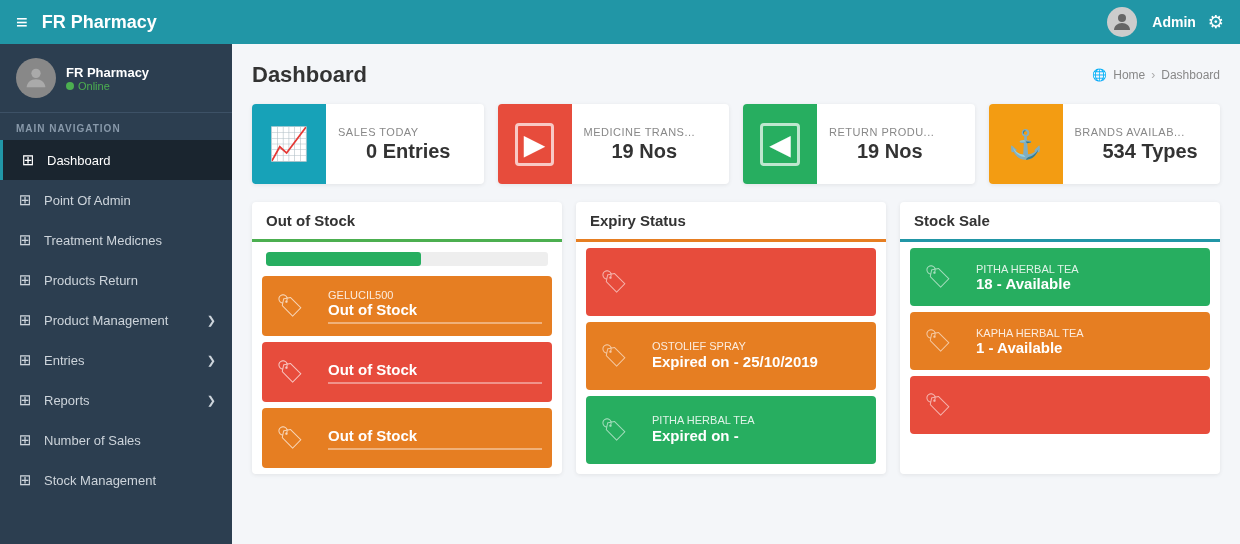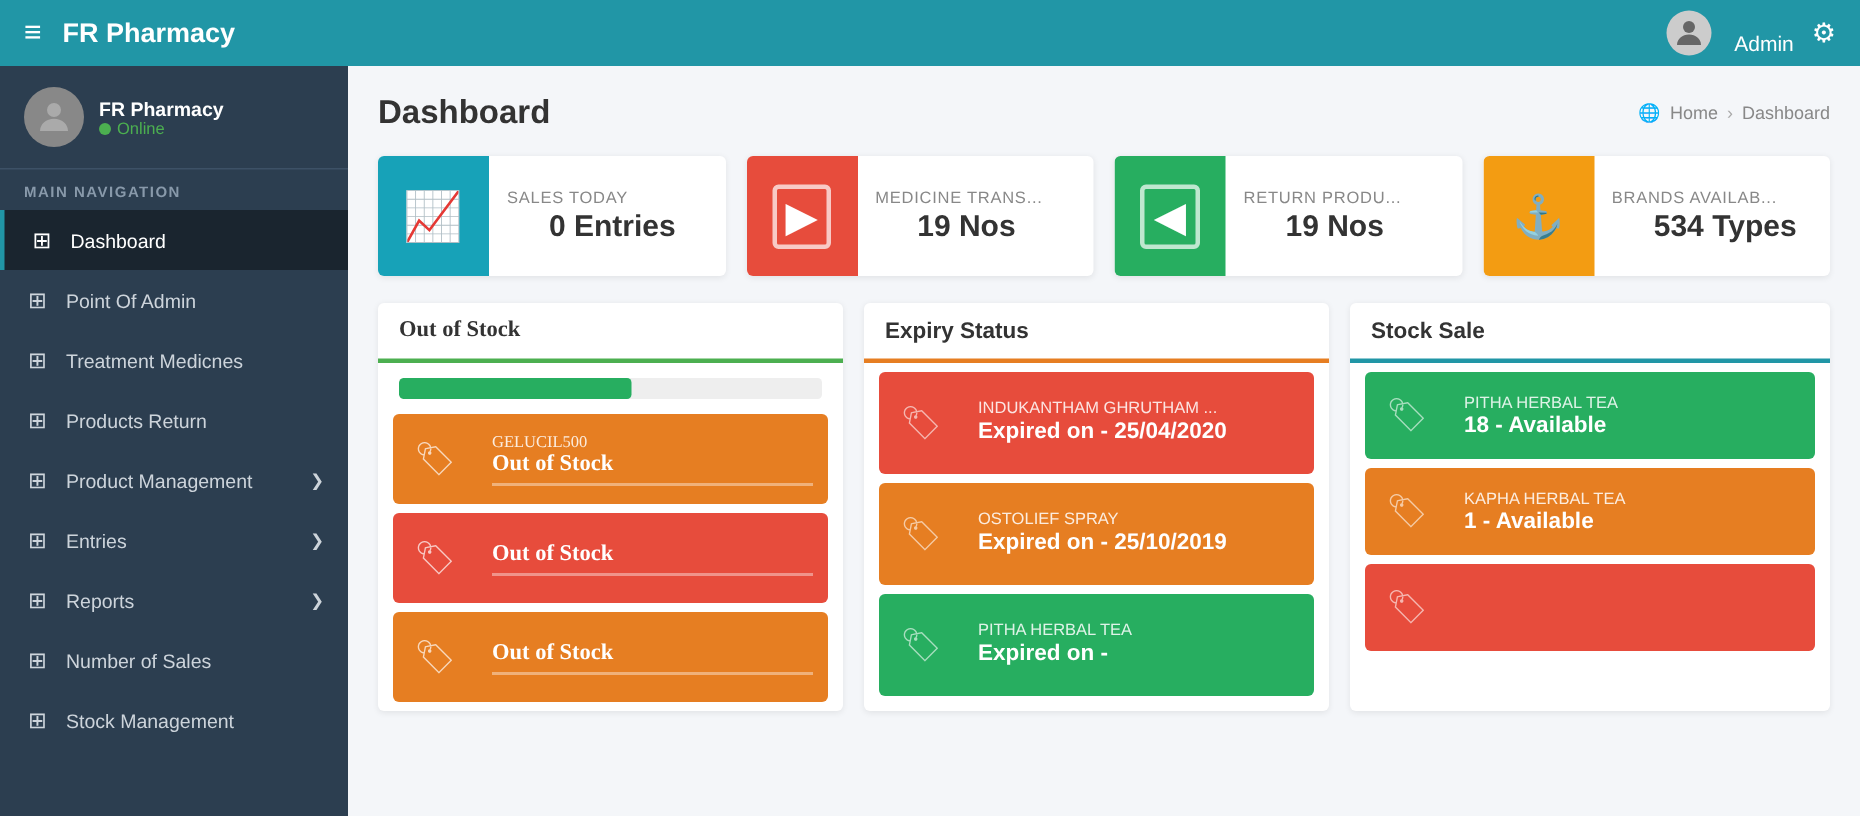--- a/index.html
+++ b/index.html
@@ -27,10 +27,11 @@
     }
     .navbar-admin {
       display: flex;
-      align-items: flex-end;
+      align-items: center;
       gap: 15px;
       color: #fff;
       font-size: 14px;
+      font-weight: bold;
     }
     .avatar-circle {
       width: 30px;

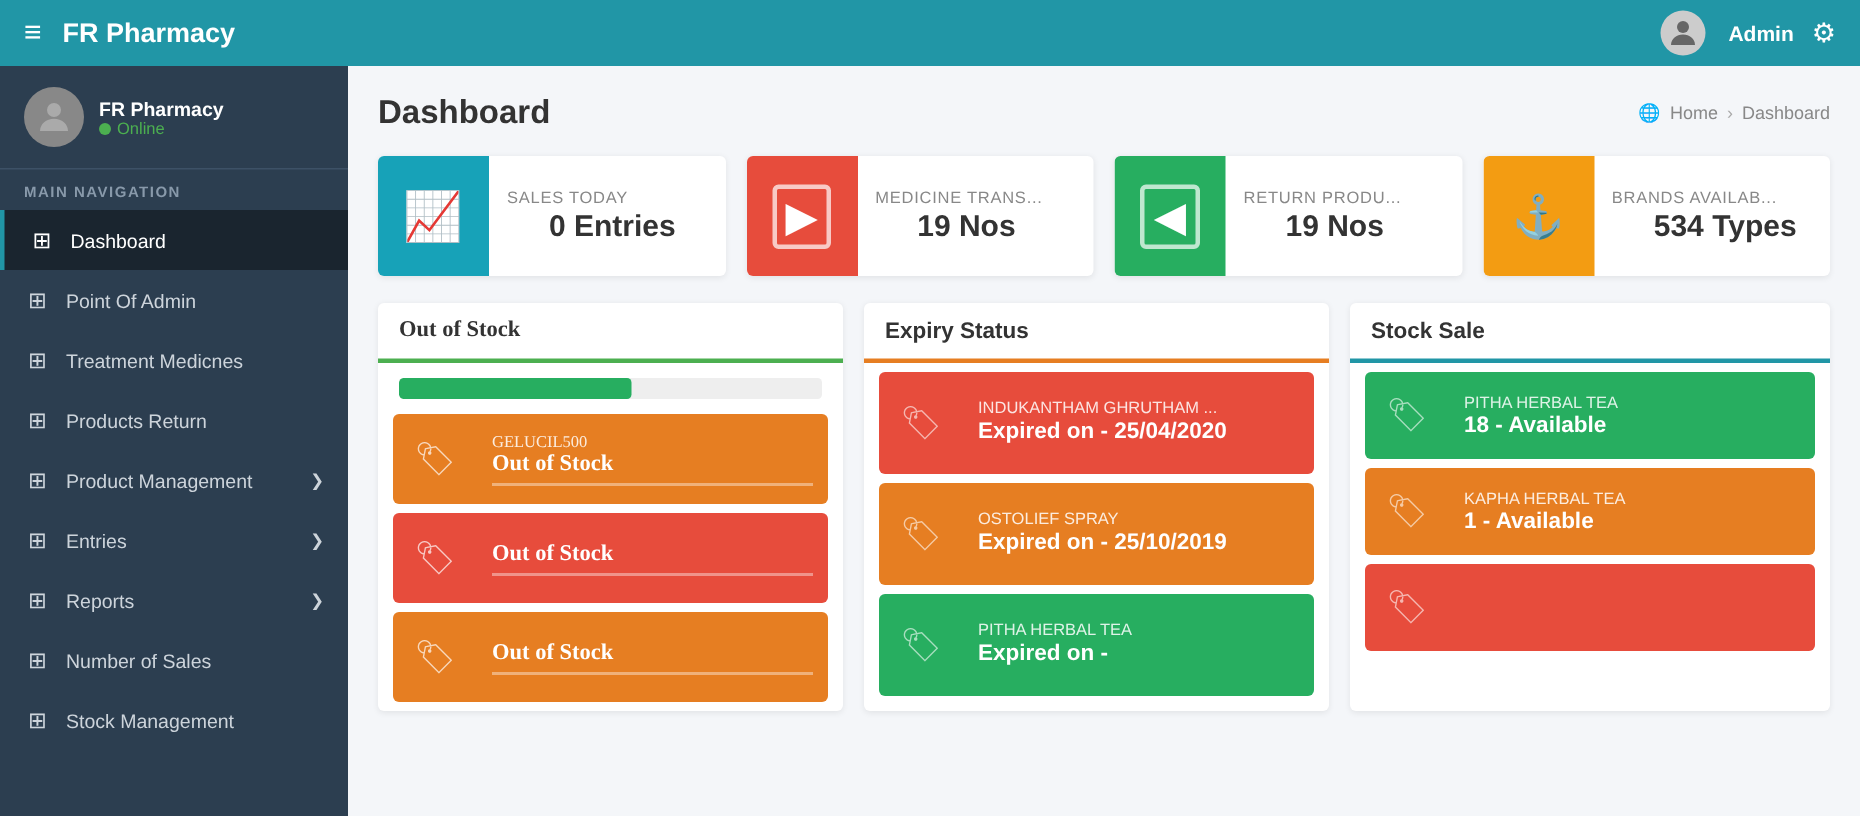--- a/index.html
+++ b/index.html
@@ -168,7 +168,7 @@
       box-shadow: 0 1px 4px rgba(0,0,0,0.08);
       overflow: hidden;
     }
-    .panel-left { flex: 0 0 310px; font-family: Liberation Serif, serif; }
+    .panel-left { flex: 0 0 310px; }
     .panel-mid { flex: 0 0 310px; }
     .panel-right { flex: 1; }
 

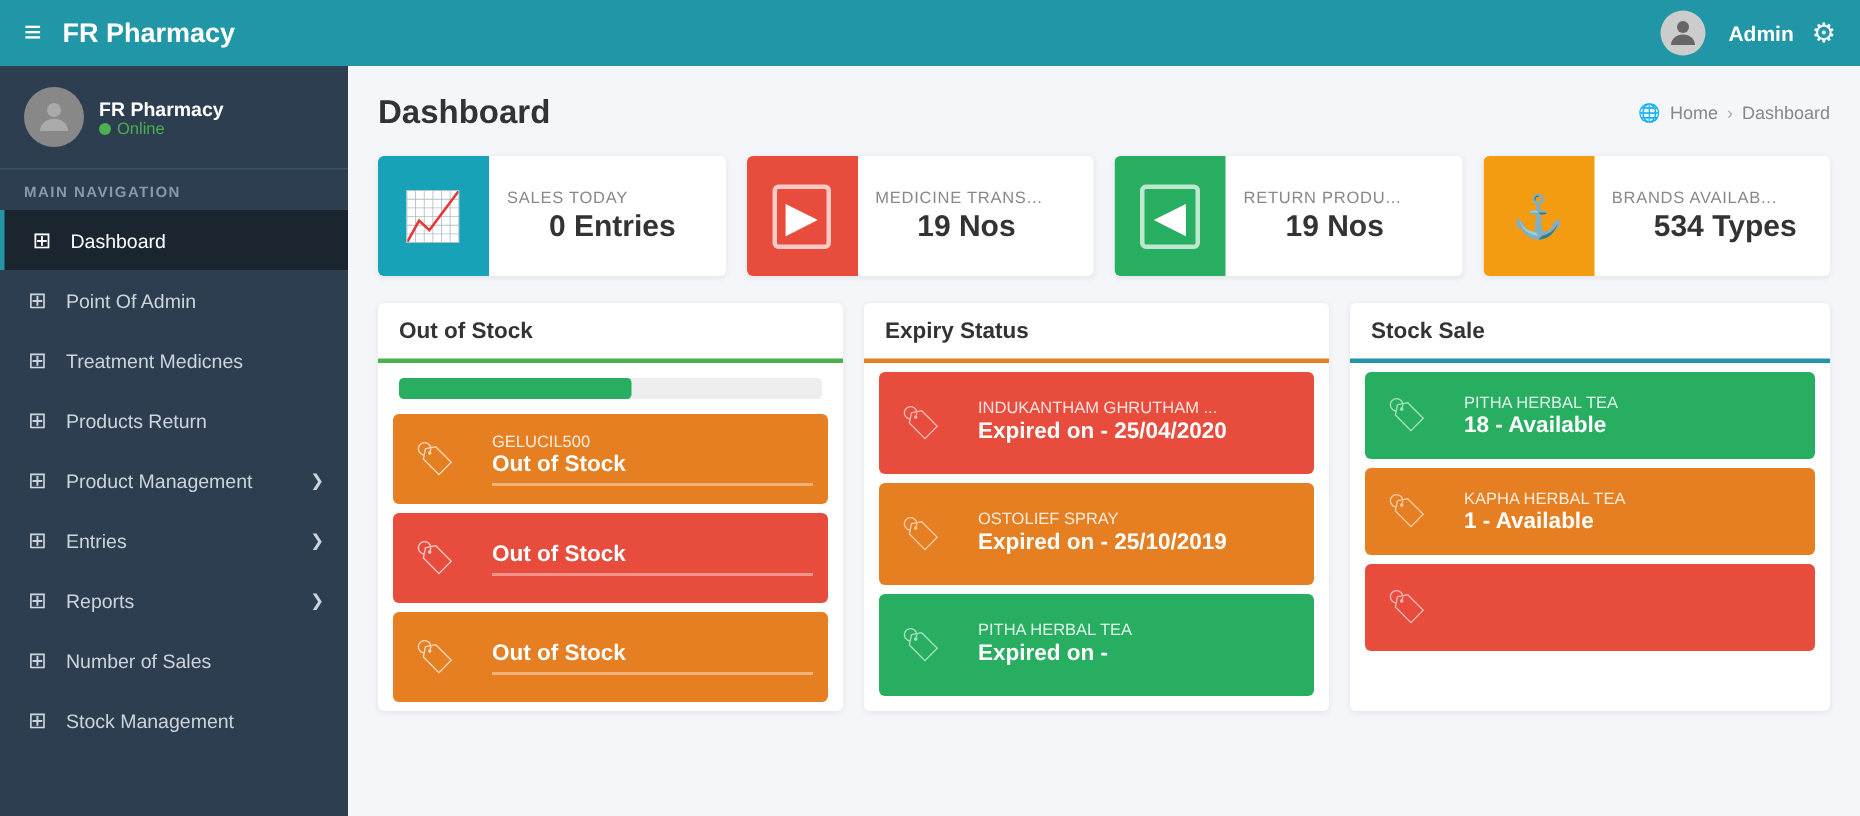--- a/index.html
+++ b/index.html
@@ -444,10 +444,6 @@
         <div class="panel-header orange-border">Expiry Status</div>
         <div class="expiry-item" style="background:#e74c3c;">
           <div class="expiry-item-icon">🏷</div>
-          <div class="expiry-item-info">
-            <div class="expiry-item-name">INDUKANTHAM GHRUTHAM ...</div>
-            <div class="expiry-item-date">Expired on - 25/04/2020</div>
-          </div>
         </div>
         <div class="expiry-item" style="background:#e67e22;">
           <div class="expiry-item-icon">🏷</div>

